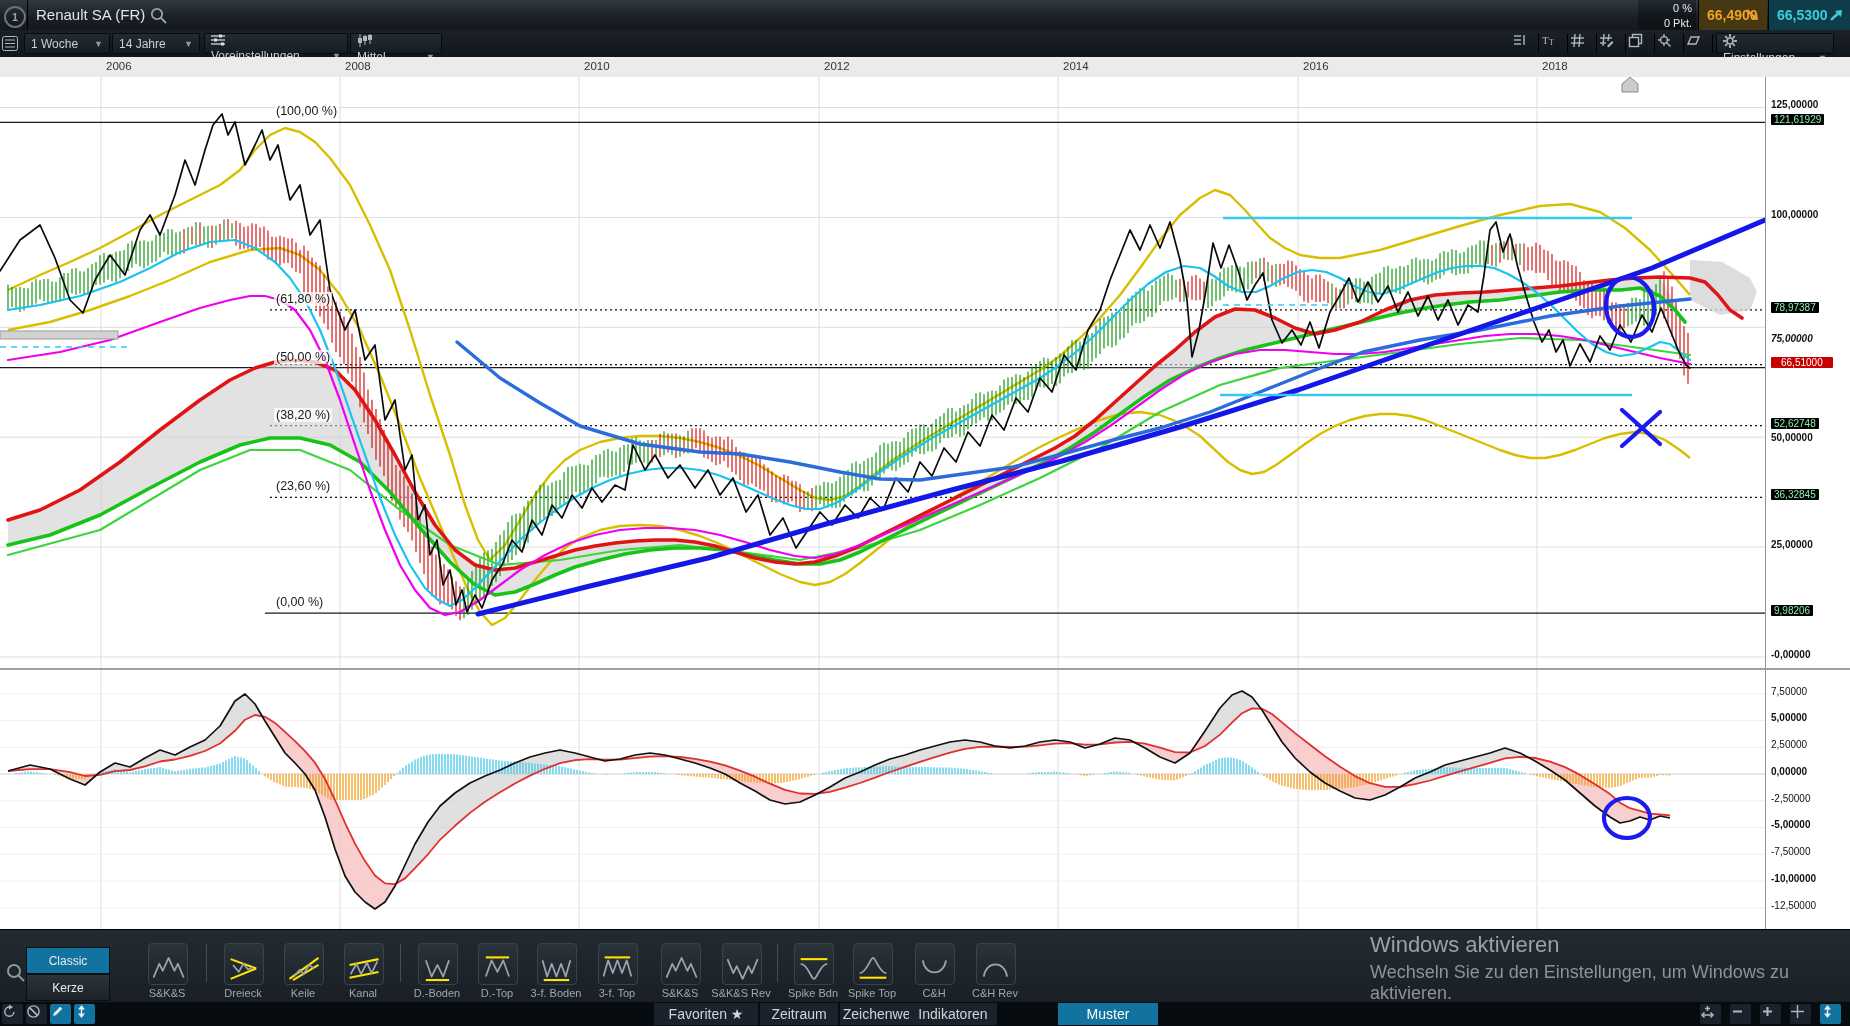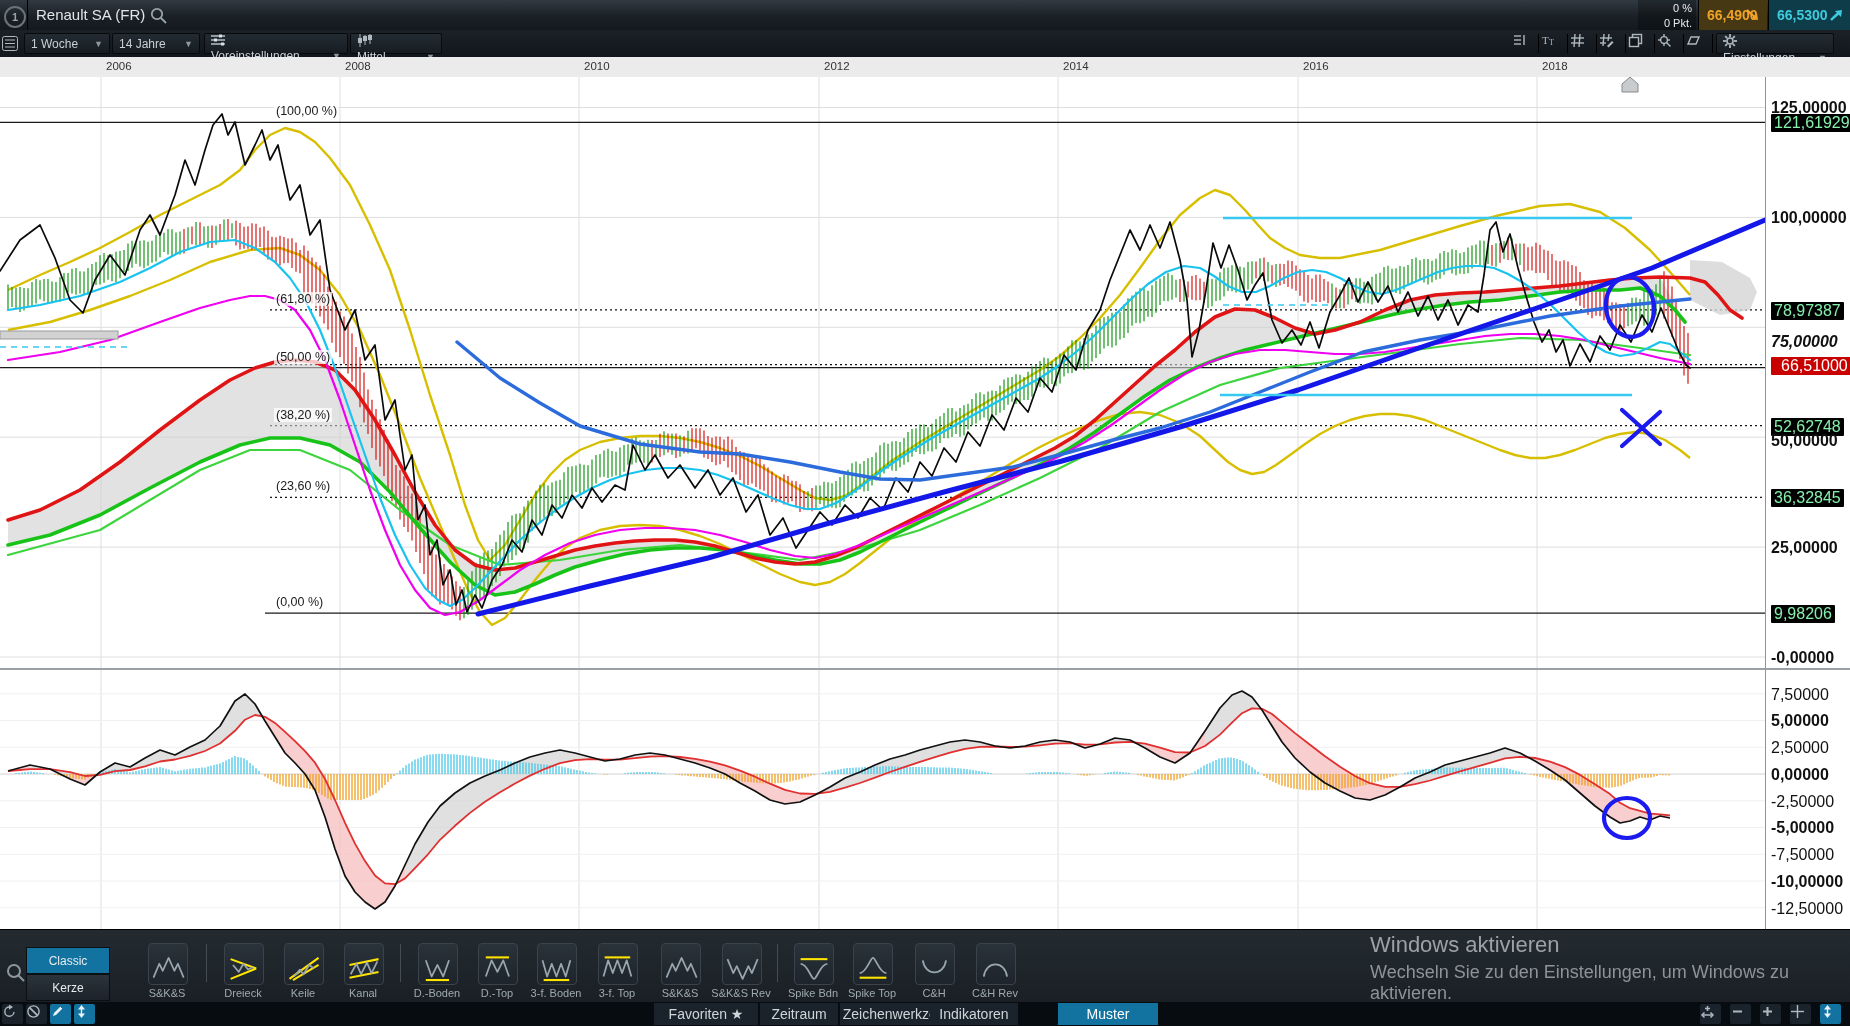--- a/index.html
+++ b/index.html
@@ -40,7 +40,7 @@
   
   #chartarea{left:0;top:77px;width:1765px;height:852px;background:#fff;}
   #axiscol{left:1765px;top:77px;width:85px;height:852px;background:#fff;border-left:1px solid #8d9398;}
-  .ax-lbl{position:absolute;left:5px;color:#111;font-size:16px;white-space:nowrap;}
+  .ax-lbl{position:absolute;left:5px;color:#111;font-size:10px;white-space:nowrap;}
   .ax-bold{font-weight:bold;}
   .ax-badge{background:#000;color:#86efac;padding:0 3px;border-radius:1px;}
   .ax-badge-red{background:#c80000;color:#fff;padding:0 10px;font-weight:normal;border-radius:1px;}

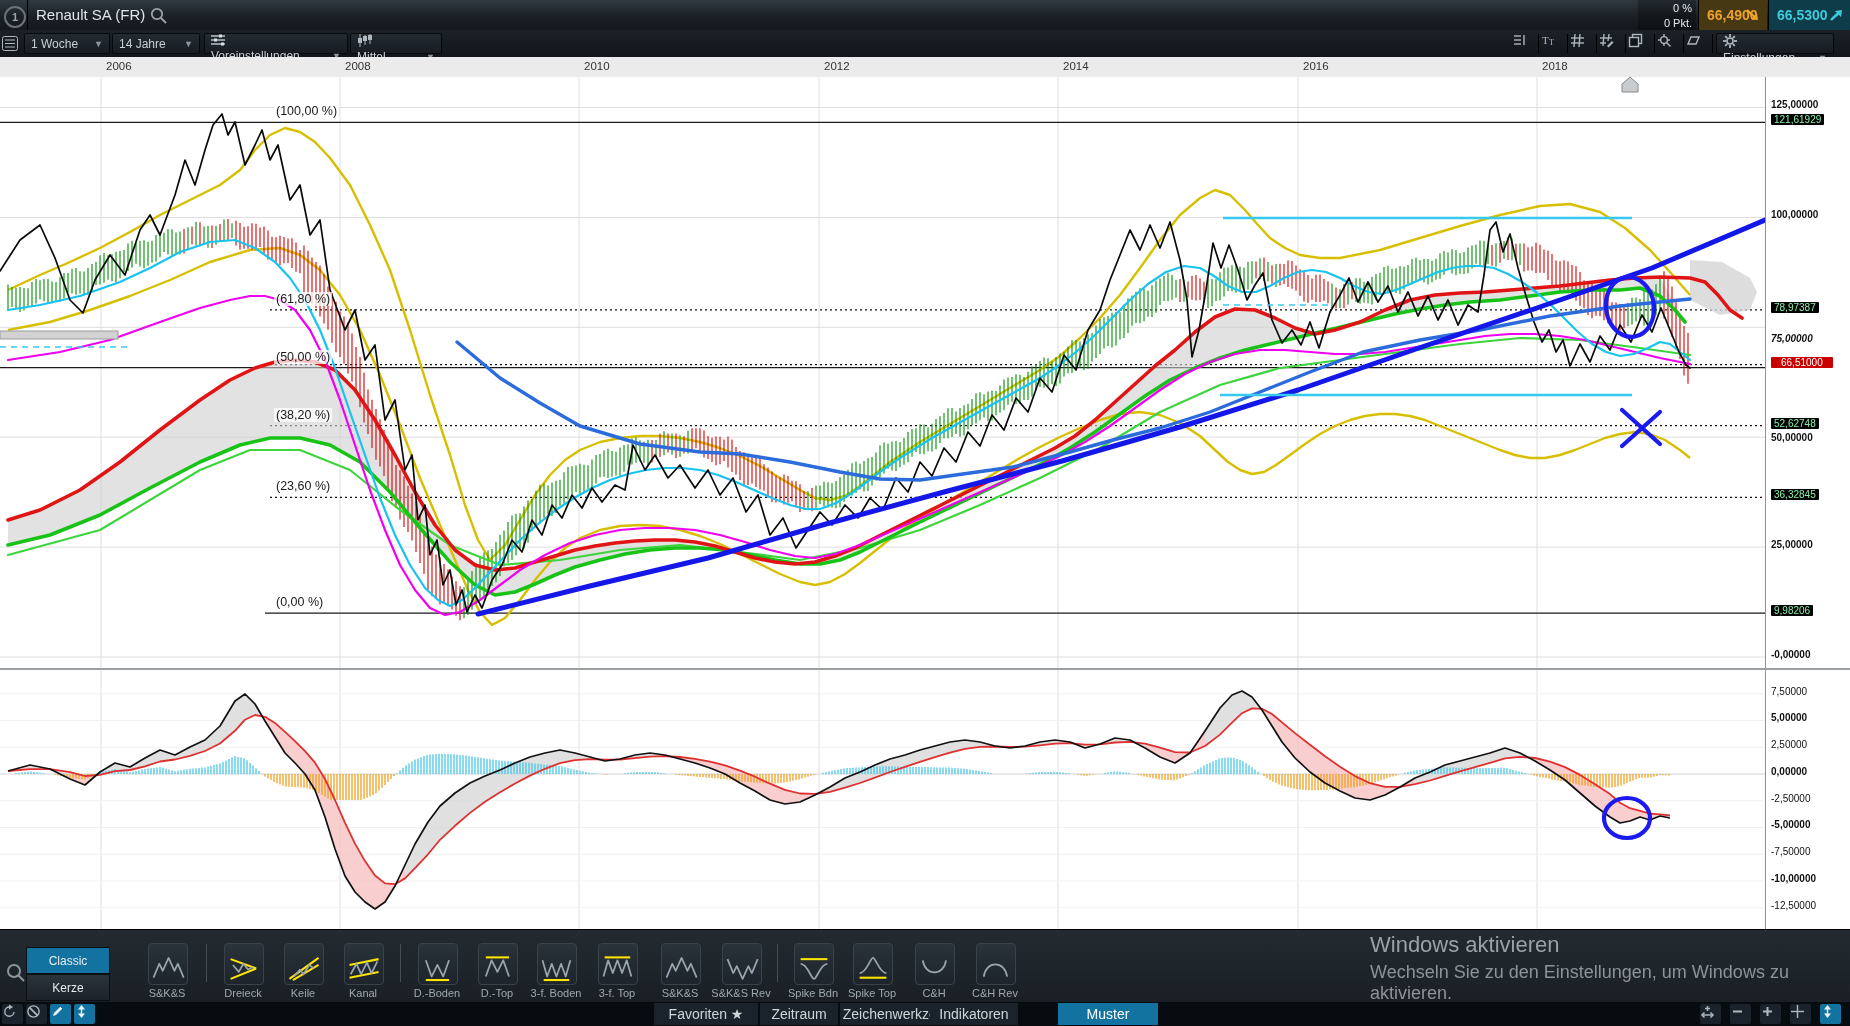--- a/index.html
+++ b/index.html
@@ -1505,7 +1505,7 @@
     <div class="tab" style="left: 654px; width: 104px;">Favoriten ★</div>
     <div class="tab" style="left: 760px; width: 78px;">Zeitraum</div>
     <div class="tab" style="left: 840px; width: 123px;">Zeichenwerkzeuge</div>
-    <div class="tab" style="left: 930px; width: 88px;">Indikatoren</div>
+    <div class="tab" style="left: 909px; width: 88px;">Indikatoren</div>
     <div class="tab active" style="left: 1058px; width: 100px;">Muster</div>
     <div class="sq-btn" style="left: 2px;">
       <svg width="15" height="15" viewBox="0 0 15 15">

